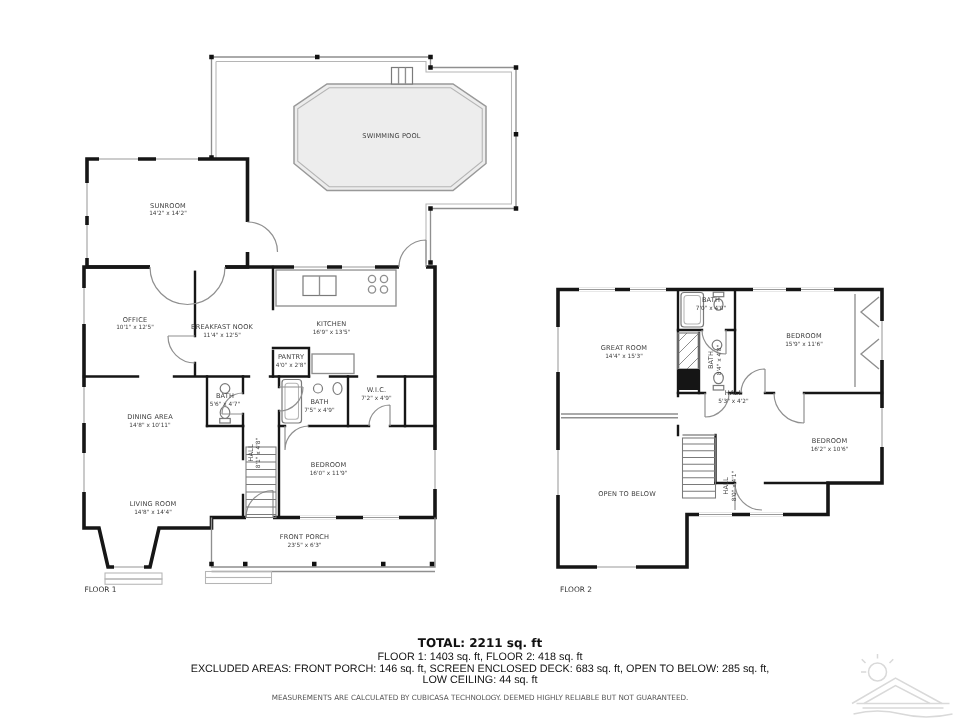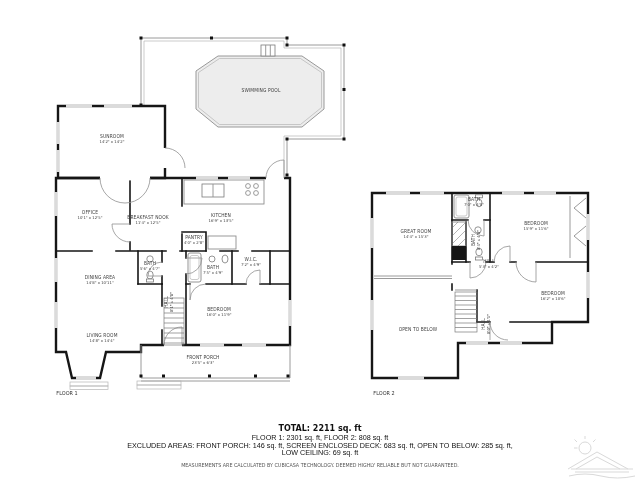--- a/index.html
+++ b/index.html
@@ -344,7 +344,7 @@
 
   <div class="summary">
     <div class="total">TOTAL: 2211 sq. ft</div>
-    <div class="sline">FLOOR 1: 2301 sq. ft, FLOOR 2: 808 sq. ft</div>
+    <div class="sline">FLOOR 1: 1403 sq. ft, FLOOR 2: 418 sq. ft</div>
     <div class="sline">EXCLUDED AREAS: FRONT PORCH: 146 sq. ft, SCREEN ENCLOSED DECK: 683 sq. ft, OPEN TO BELOW: 285 sq. ft,</div>
     <div class="sline">LOW CEILING: 69 sq. ft</div>
     <div class="disclaimer">MEASUREMENTS ARE CALCULATED BY CUBICASA TECHNOLOGY. DEEMED HIGHLY RELIABLE BUT NOT GUARANTEED.</div>

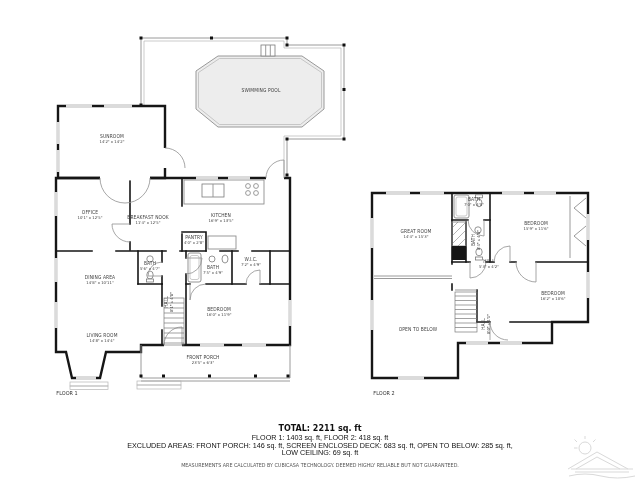--- a/index.html
+++ b/index.html
@@ -346,7 +346,7 @@
     <div class="total">TOTAL: 2211 sq. ft</div>
     <div class="sline">FLOOR 1: 1403 sq. ft, FLOOR 2: 418 sq. ft</div>
     <div class="sline">EXCLUDED AREAS: FRONT PORCH: 146 sq. ft, SCREEN ENCLOSED DECK: 683 sq. ft, OPEN TO BELOW: 285 sq. ft,</div>
-    <div class="sline">LOW CEILING: 69 sq. ft</div>
+    <div class="sline">LOW CEILING: 44 sq. ft</div>
     <div class="disclaimer">MEASUREMENTS ARE CALCULATED BY CUBICASA TECHNOLOGY. DEEMED HIGHLY RELIABLE BUT NOT GUARANTEED.</div>
   </div>
 

